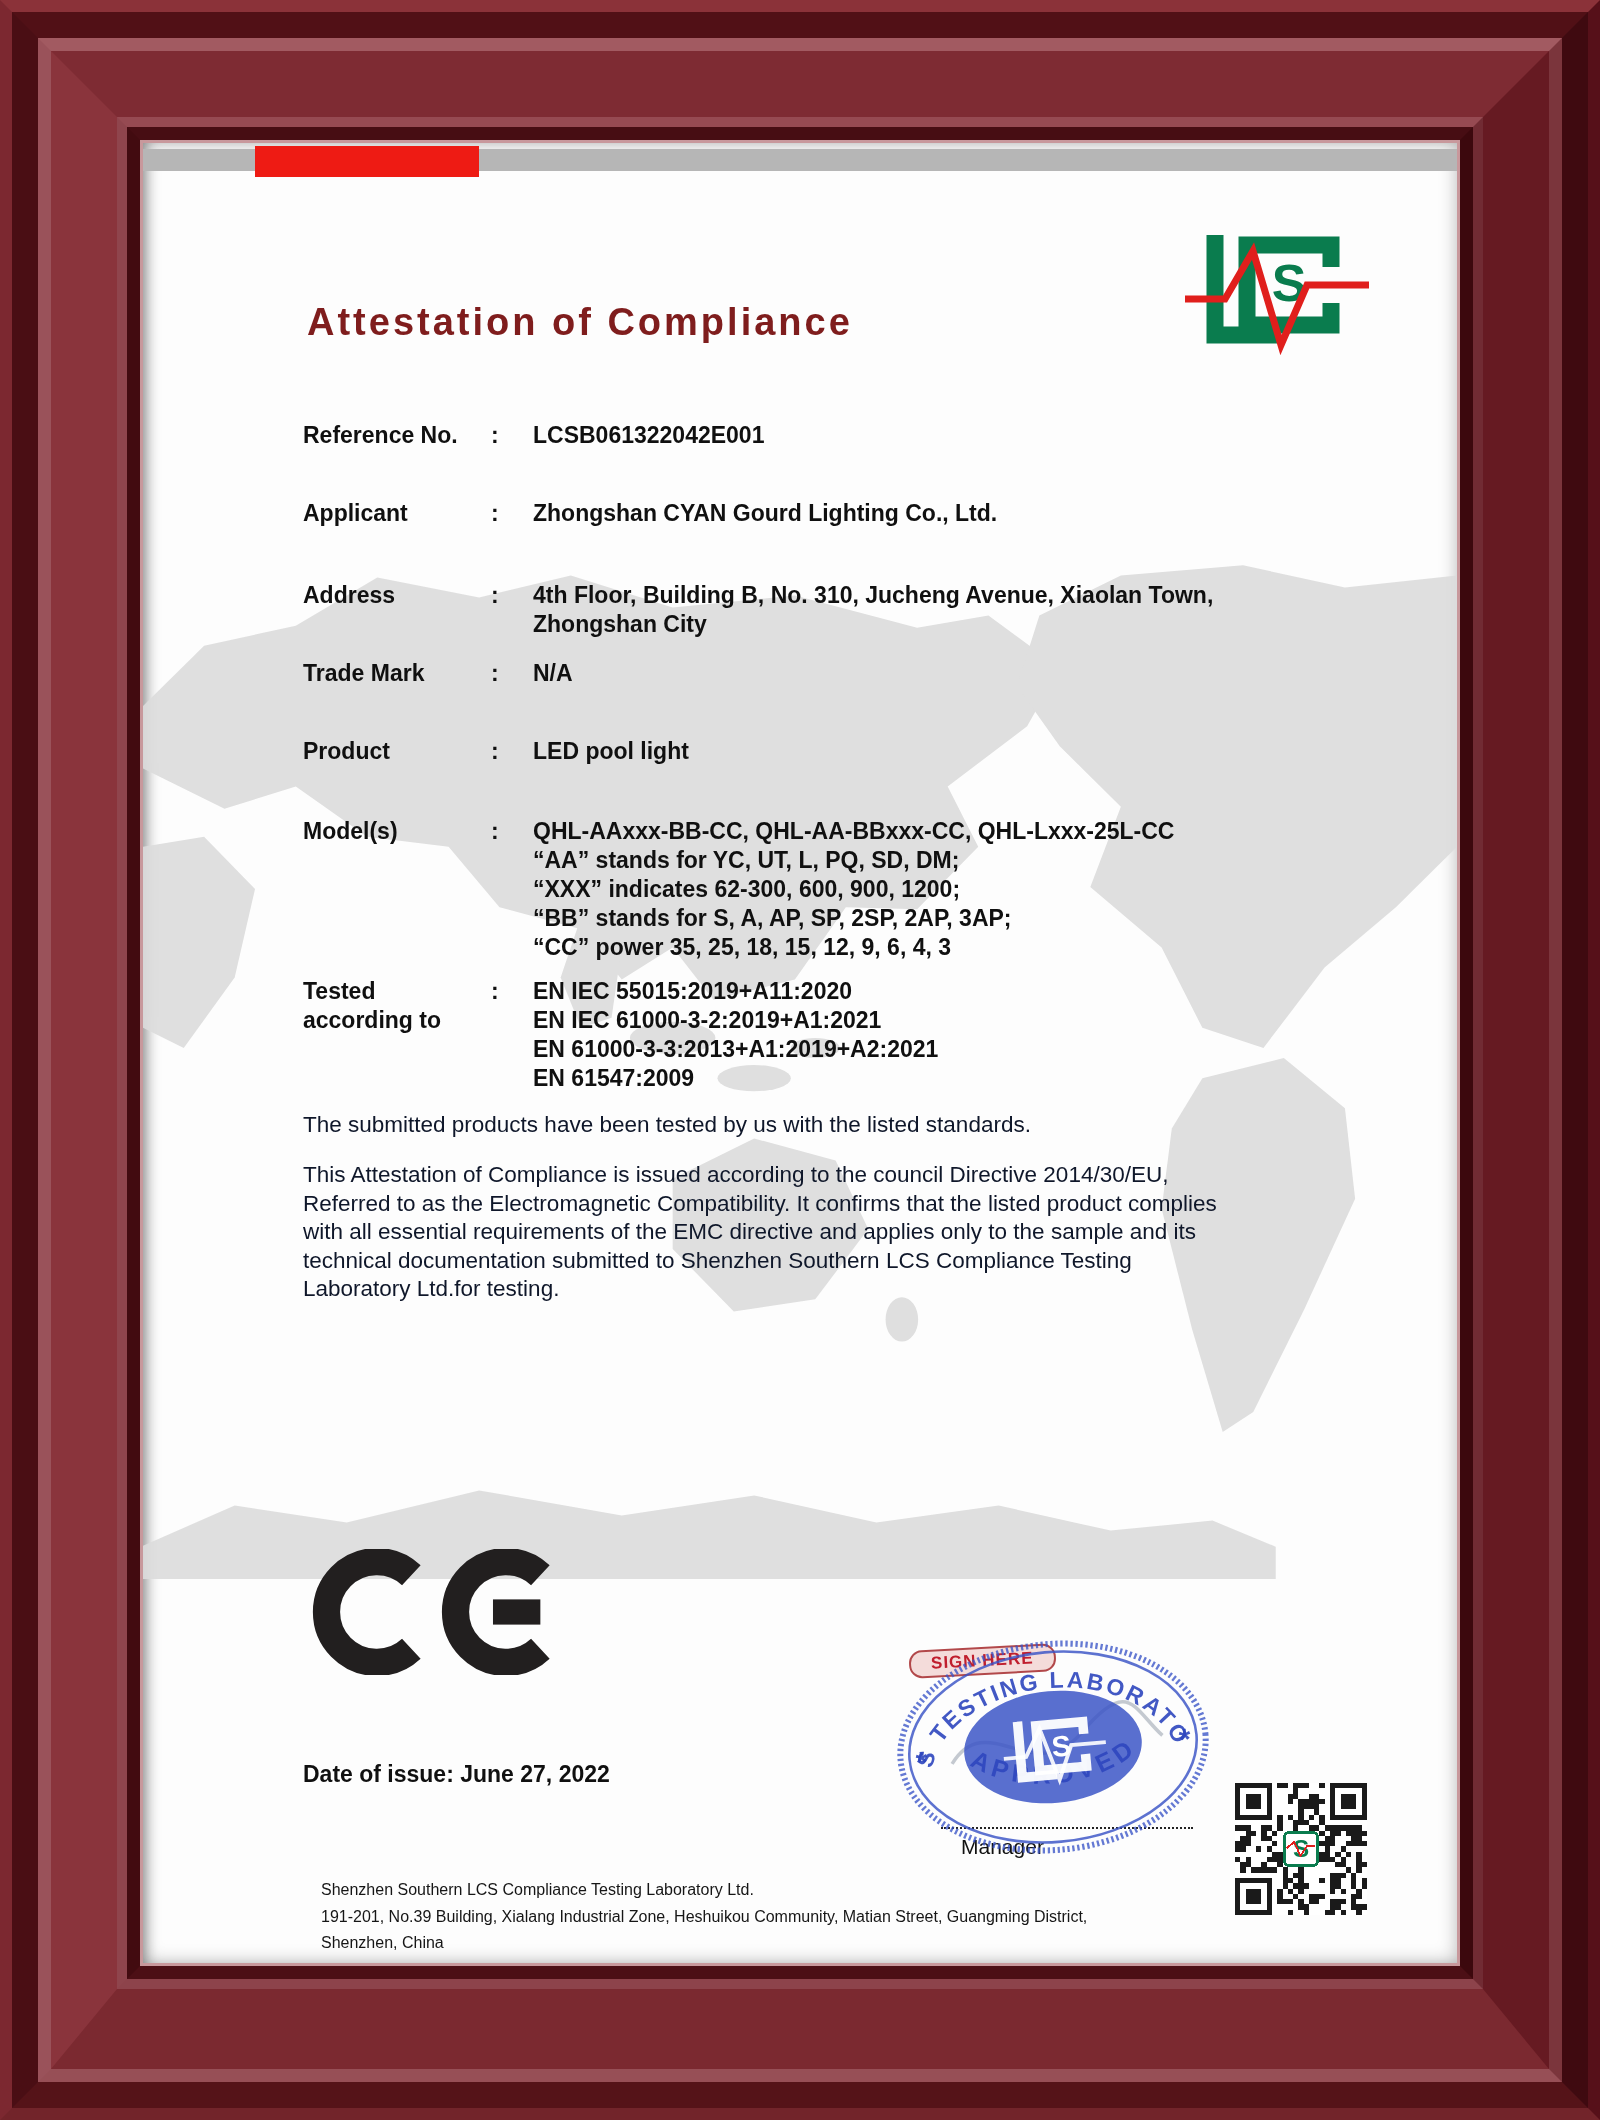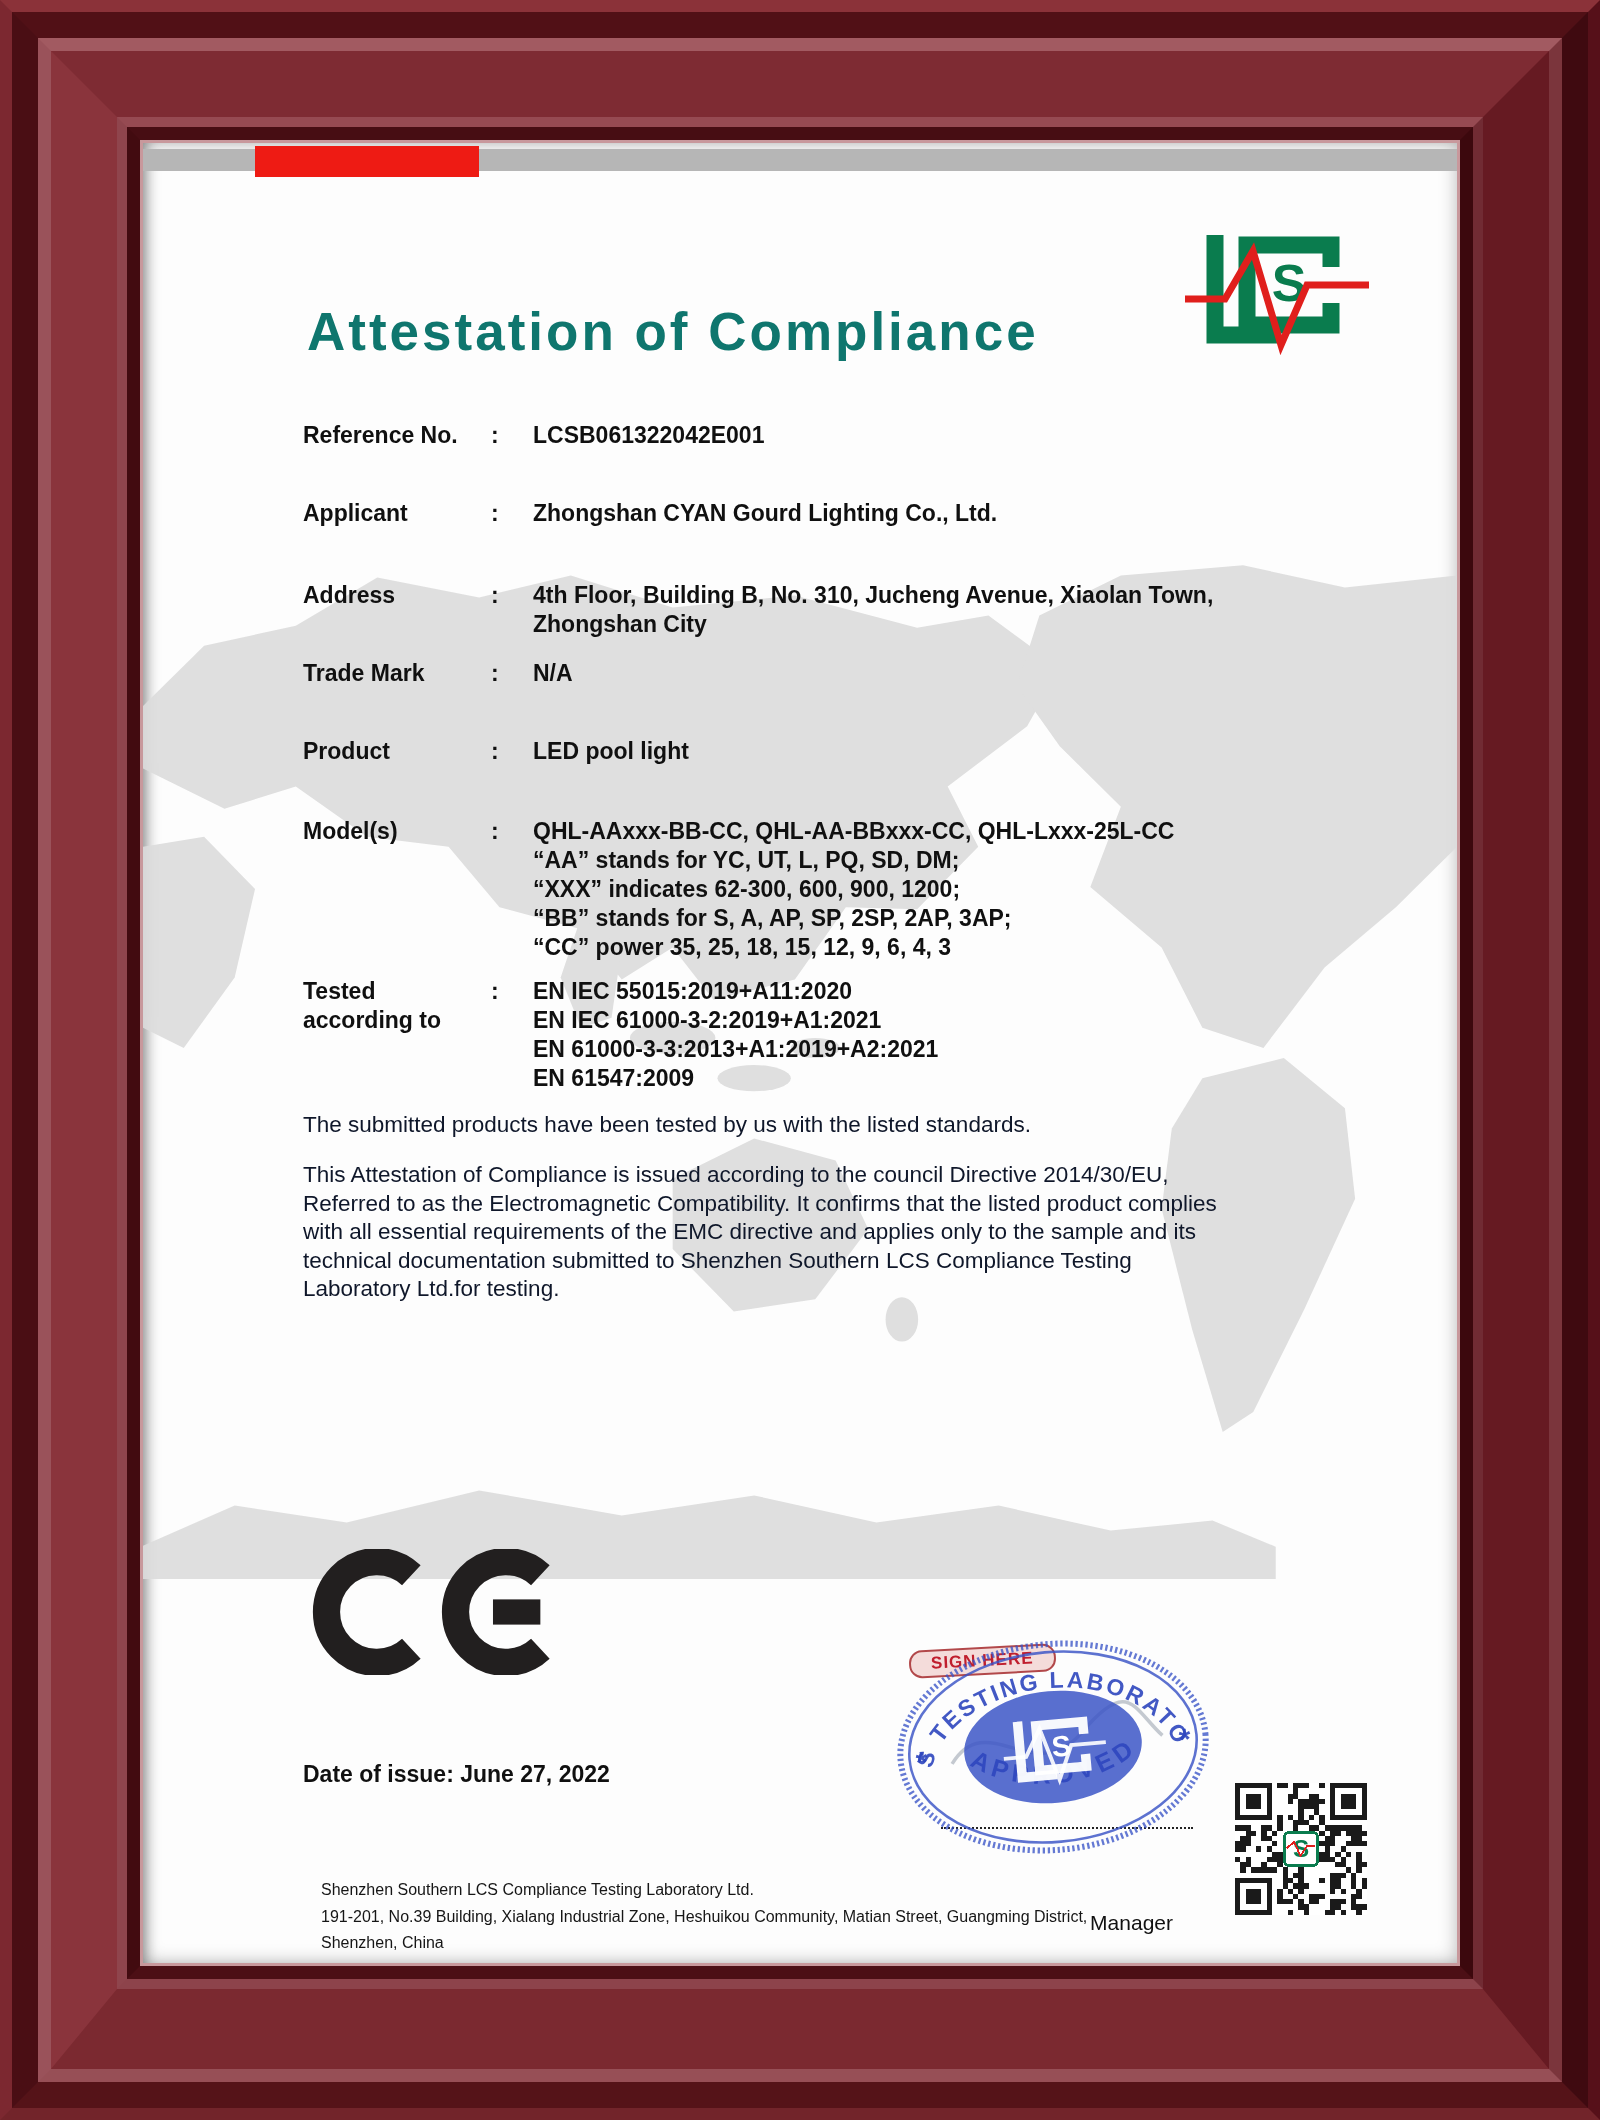--- a/index.html
+++ b/index.html
@@ -18,8 +18,8 @@
   .map{position:absolute;left:0;top:0;width:100%;height:100%;z-index:0;}
   .topband{position:absolute;left:0;right:0;top:6px;height:22px;background:#b6b6b6;z-index:1;}
   .redbar{position:absolute;left:112px;top:3px;width:224px;height:31px;z-index:2;}
-  .title{position:absolute;left:164px;top:158px;font-size:53px;font-weight:bold;
-         letter-spacing:3px;color:#0f766e;z-index:2;white-space:nowrap;}
+  .title{position:absolute;left:164px;top:158px;font-size:38px;font-weight:bold;
+         letter-spacing:3px;color:#7f1d1d;z-index:2;white-space:nowrap;}
   .row{position:absolute;left:160px;display:flex;z-index:2;color:#101010;font-size:23px;font-weight:bold;}
   .row .lbl{width:188px;line-height:29px;}
   .row .col{width:42px;line-height:29px;}

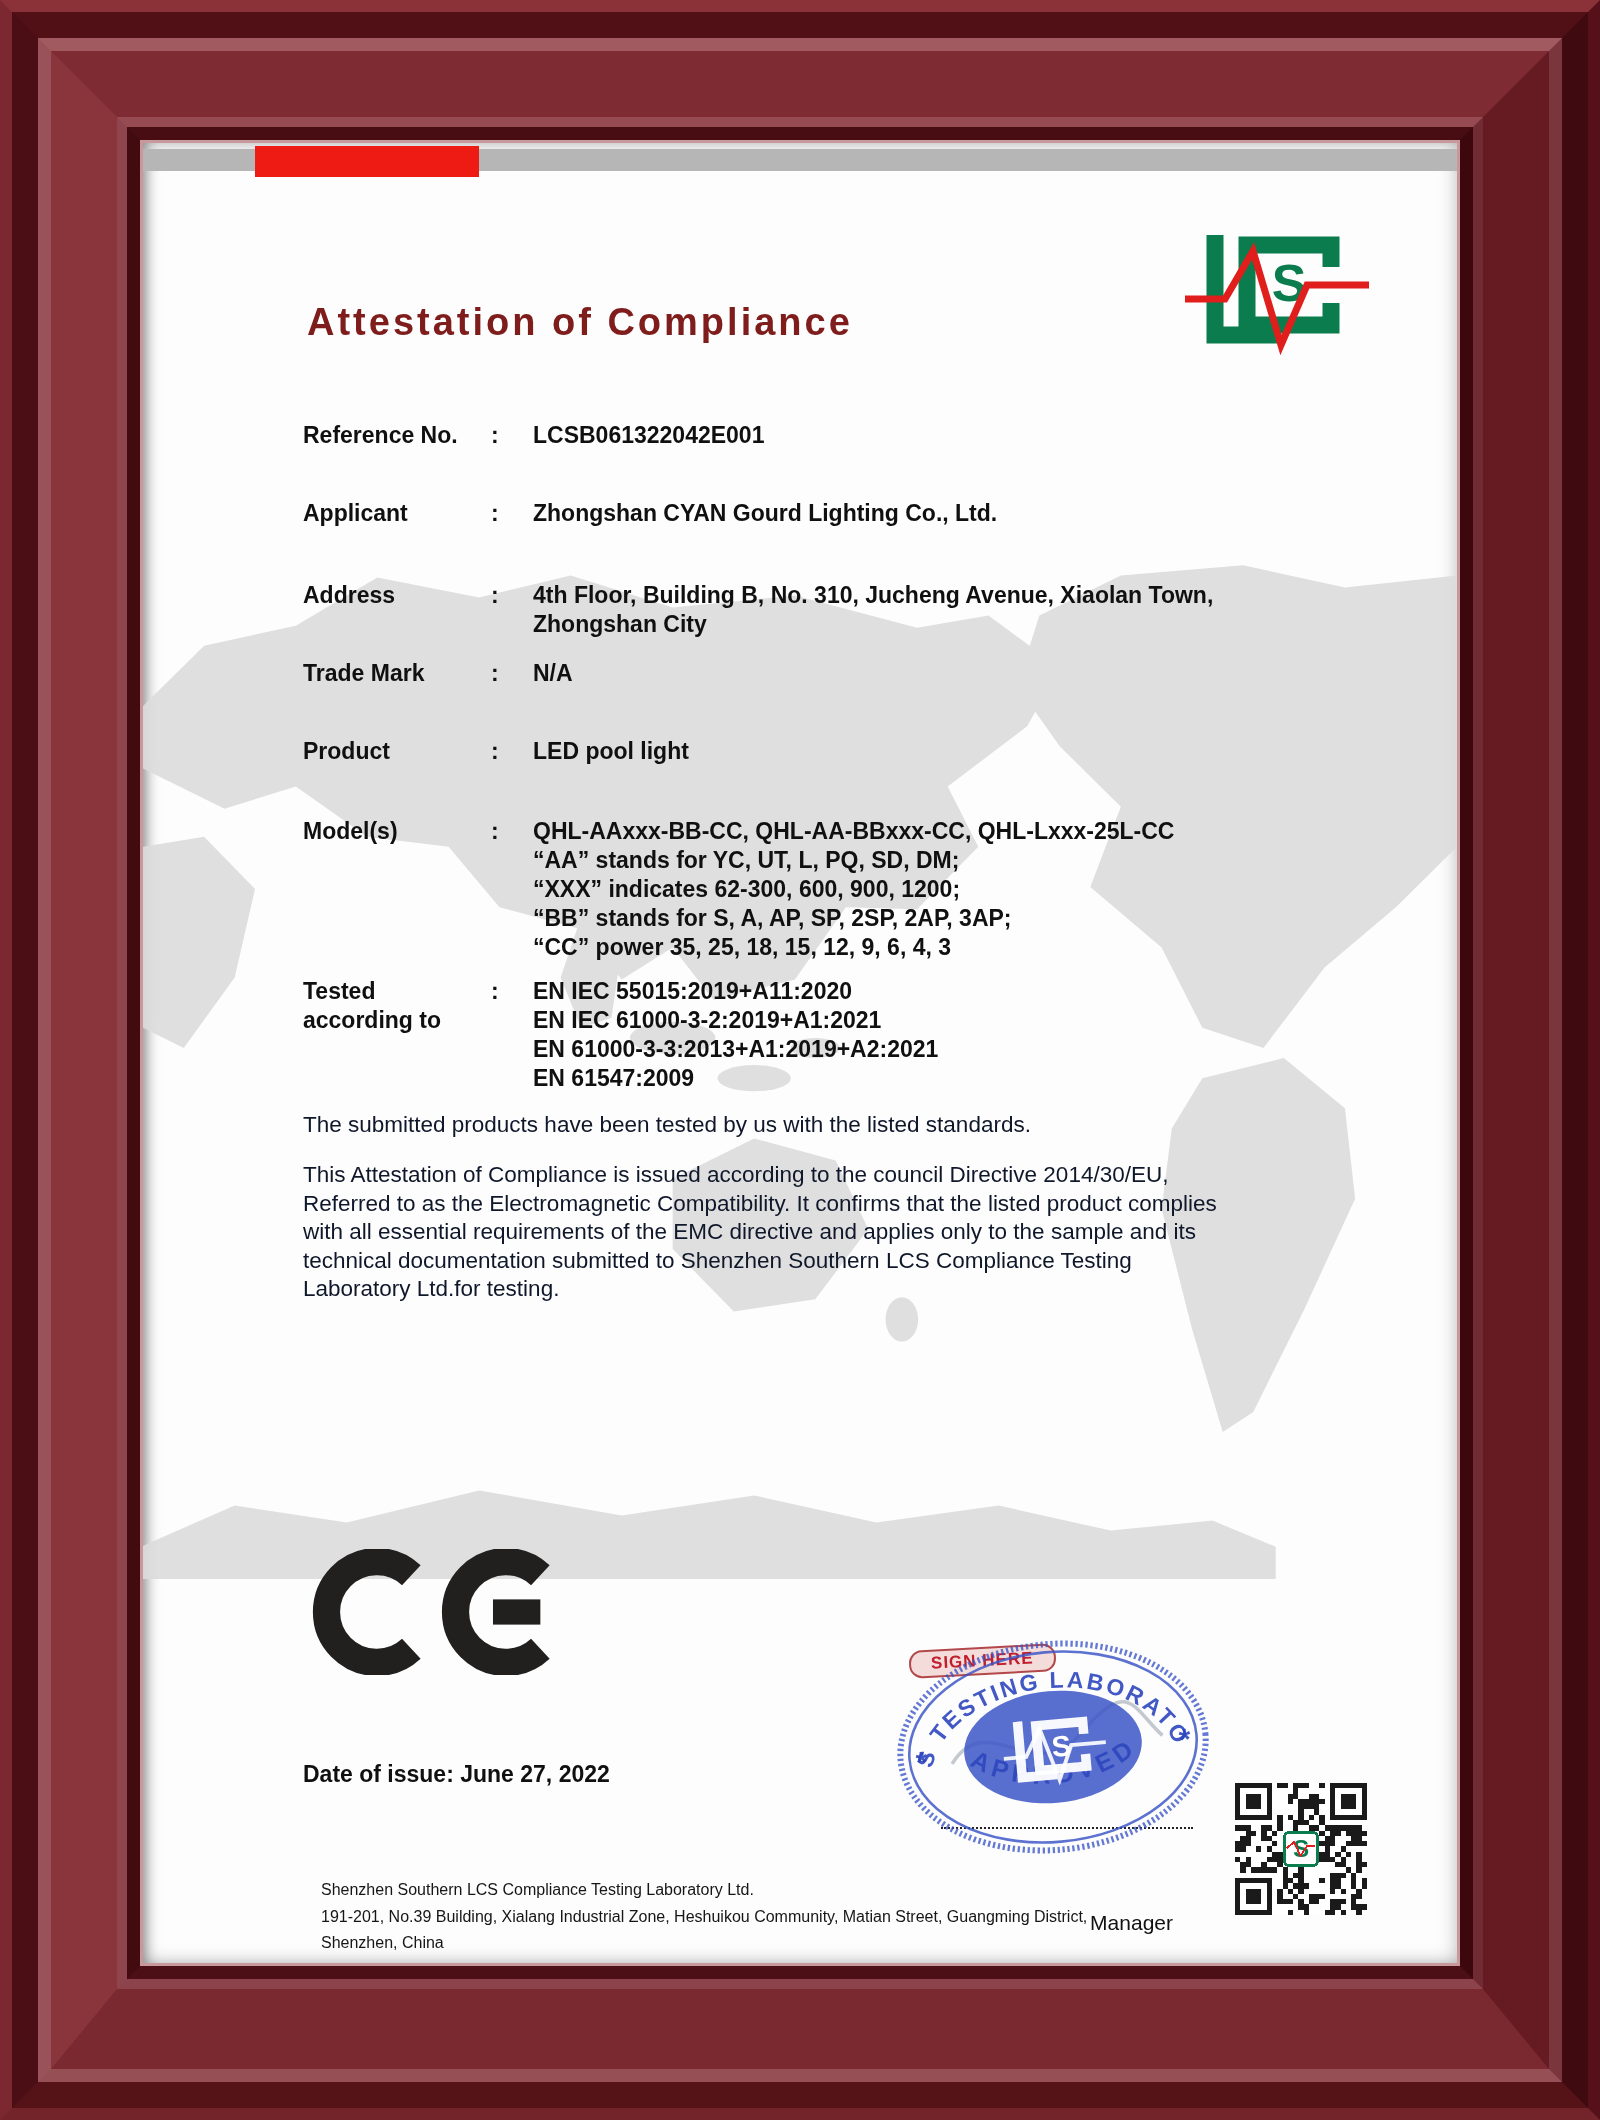--- a/index.html
+++ b/index.html
@@ -33,7 +33,7 @@
             background:#f4dcda;border:2px solid #b2484a;border-radius:13px;padding:2px 20px;
             font-size:17px;font-weight:bold;letter-spacing:1px;color:#c01f2e;white-space:nowrap;}
   .managerline{position:absolute;left:798px;top:1684px;width:252px;border-top:2px dotted #222;z-index:2;}
-  .manager{position:absolute;left:818px;top:1768px;width:212px;text-align:right;font-size:21px;color:#111;z-index:2;}
+  .manager{position:absolute;left:818px;top:1692px;width:212px;text-align:left;font-size:21px;color:#111;z-index:2;}
   .stamp{position:absolute;left:748px;top:1492px;width:324px;height:224px;z-index:3;transform:rotate(-5deg);}
   .qr{position:absolute;left:1092px;top:1640px;width:132px;height:132px;z-index:2;}
   .logo{position:absolute;left:1042px;top:80px;width:184px;height:138px;z-index:2;}

